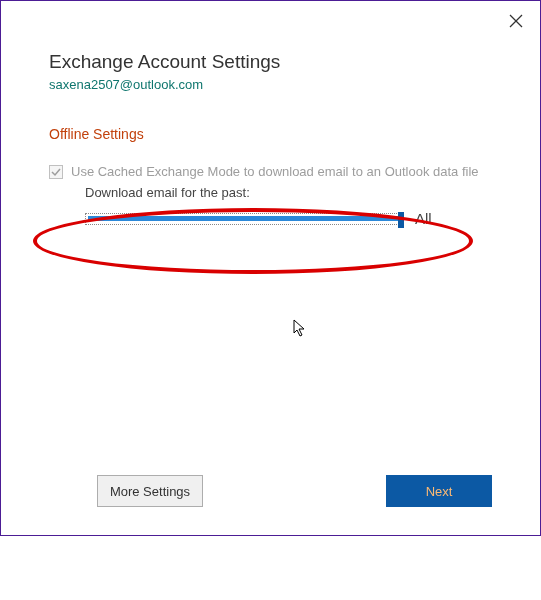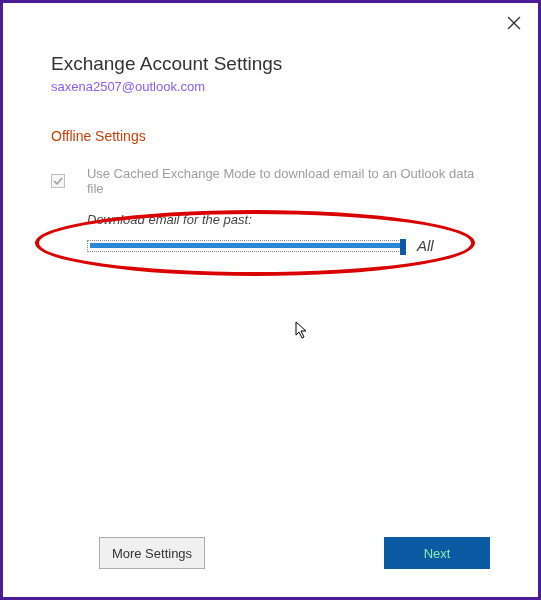--- a/index.html
+++ b/index.html
@@ -17,8 +17,8 @@
     }
     .dialog {
       width: 541px;
-      height: 600px;
-      border: 3px solid #4c1d95;
+      height: 536px;
+      border: 1px solid #4c1d95;
       position: relative;
       background: #fff;
     }

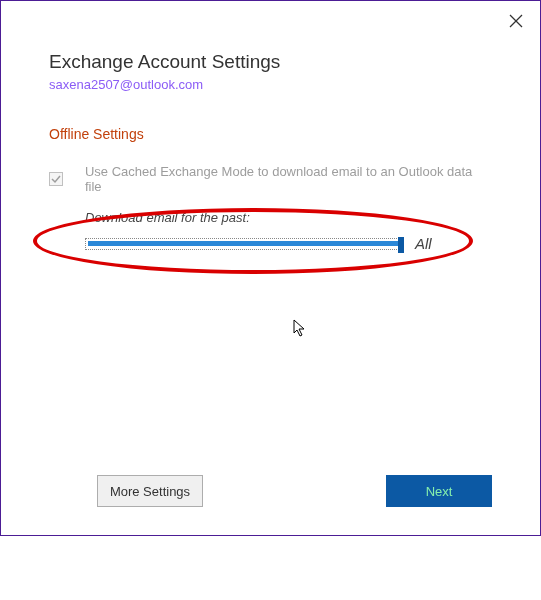--- a/index.html
+++ b/index.html
@@ -48,7 +48,7 @@
     }
     .email {
       font-size: 13px;
-      color: #8b5cf6;
+      color: #0f766e;
       margin-bottom: 34px;
     }
     .section-label {

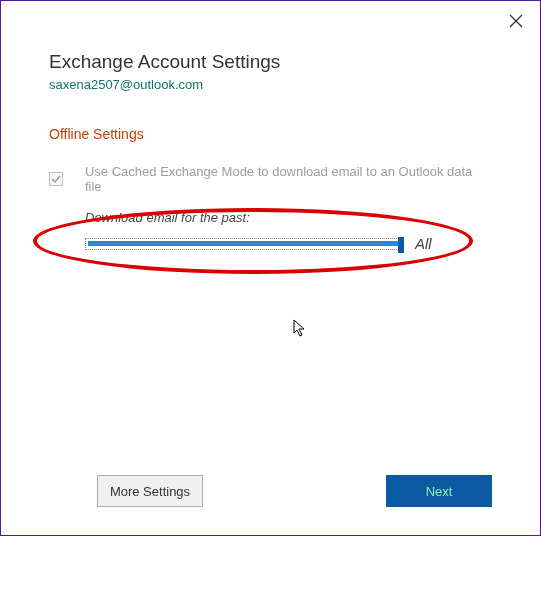--- a/index.html
+++ b/index.html
@@ -60,7 +60,6 @@
       display: flex;
       align-items: center;
       margin-bottom: 3px;
-      gap: 14px;
     }
     .checkbox {
       width: 14px;

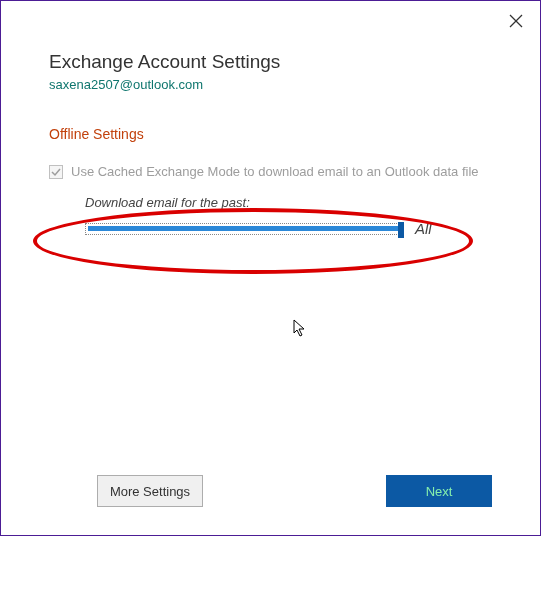--- a/index.html
+++ b/index.html
@@ -82,8 +82,7 @@
     .slider-area {
       position: relative;
       margin-left: 36px;
-      margin-top: 16px;
-      font-style: italic;
+      margin-top: 6px;
     }
     .slider-label {
       font-size: 13px;

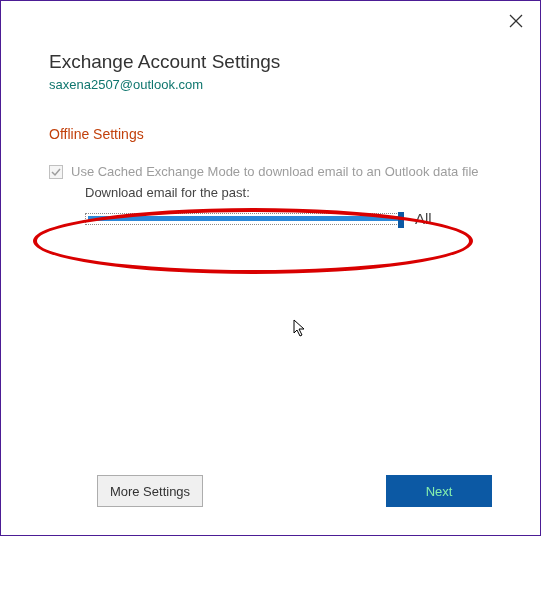--- a/index.html
+++ b/index.html
@@ -169,7 +169,7 @@
       background: #0c59a4;
       border: none;
       font-size: 13px;
-      color: #86efac;
+      color: #fdba74;
       cursor: pointer;
       font-family: inherit;
     }

